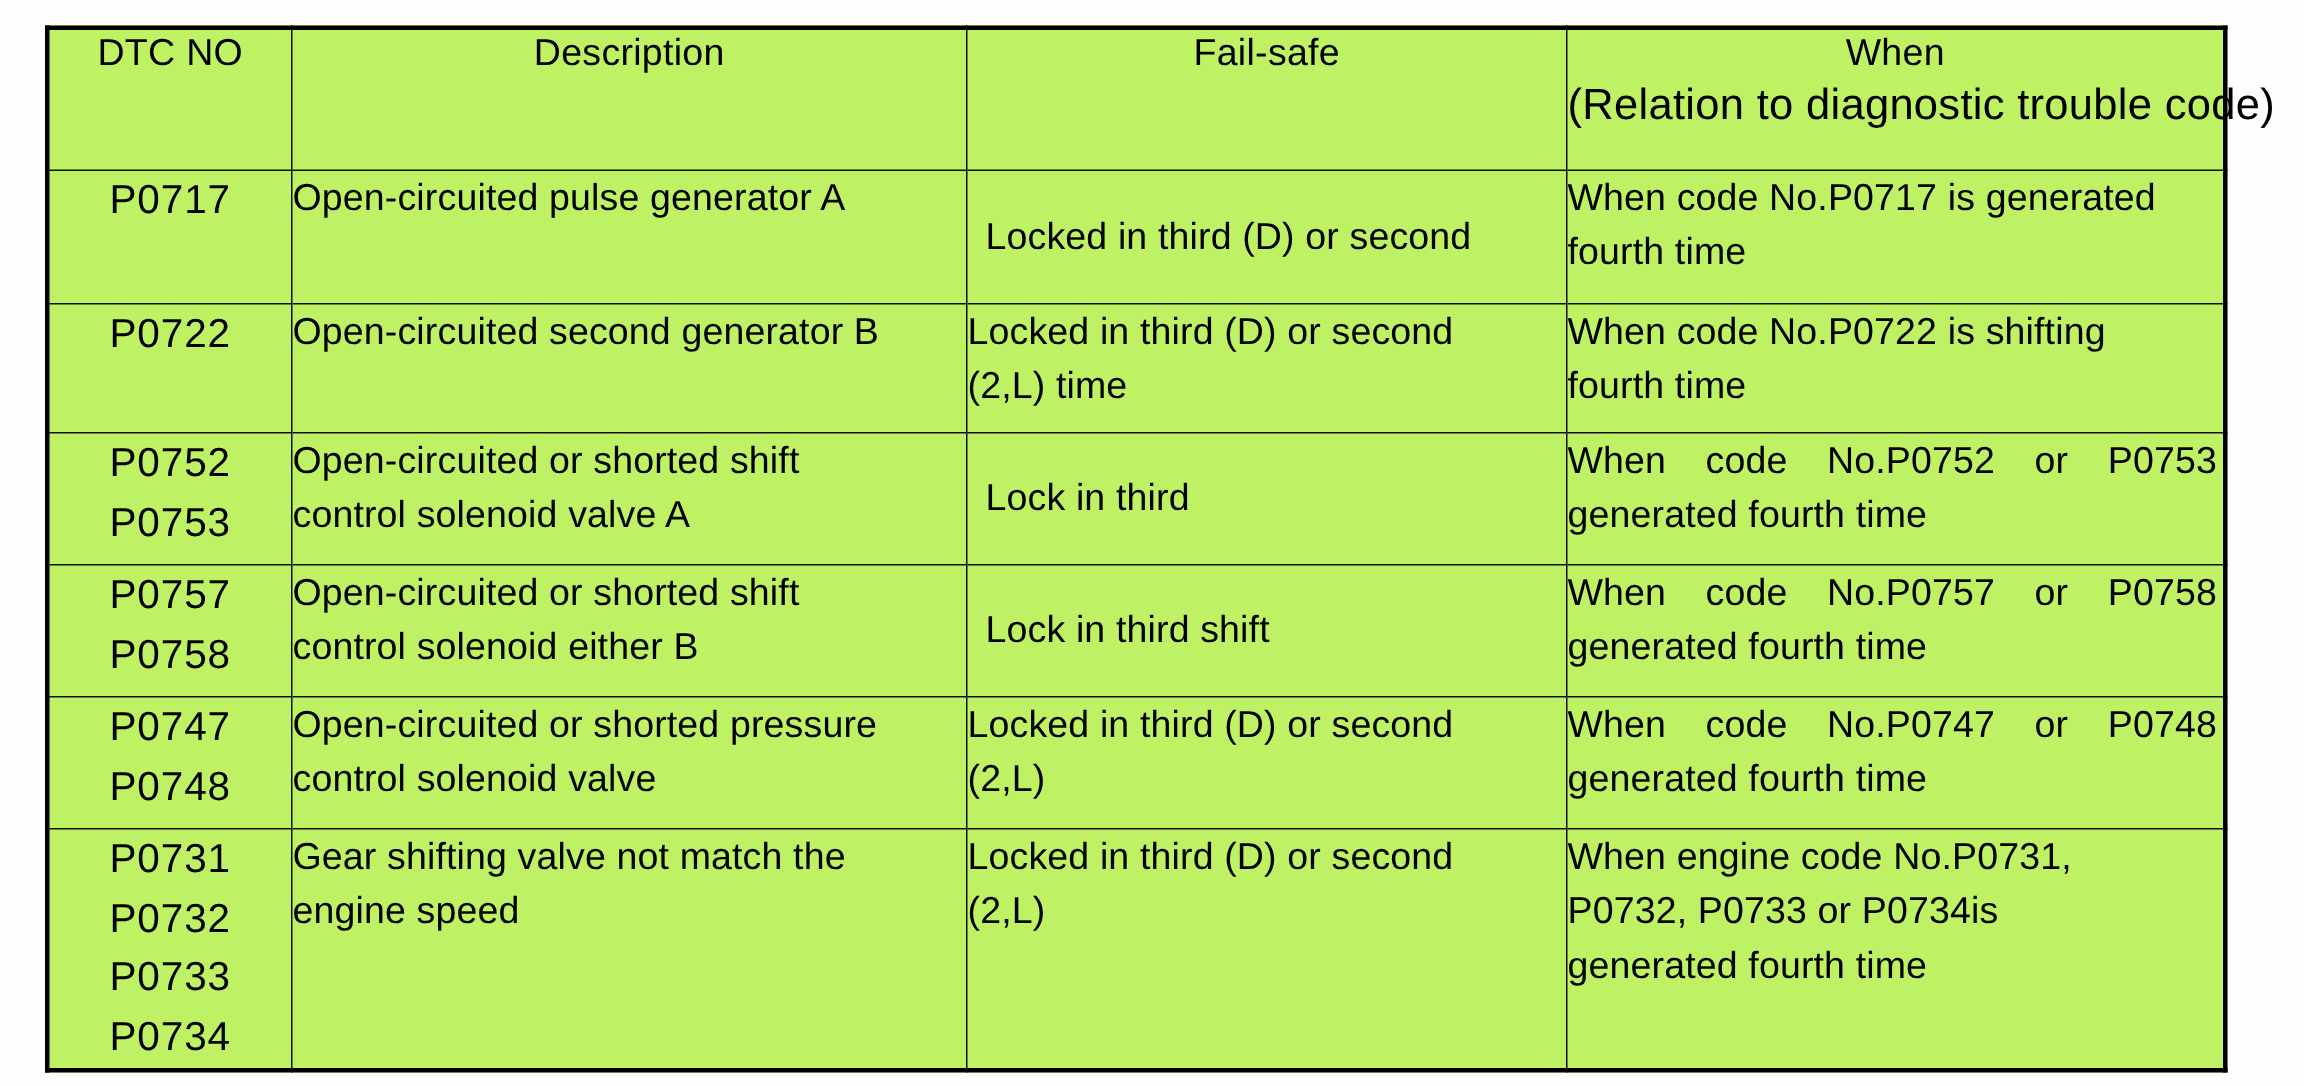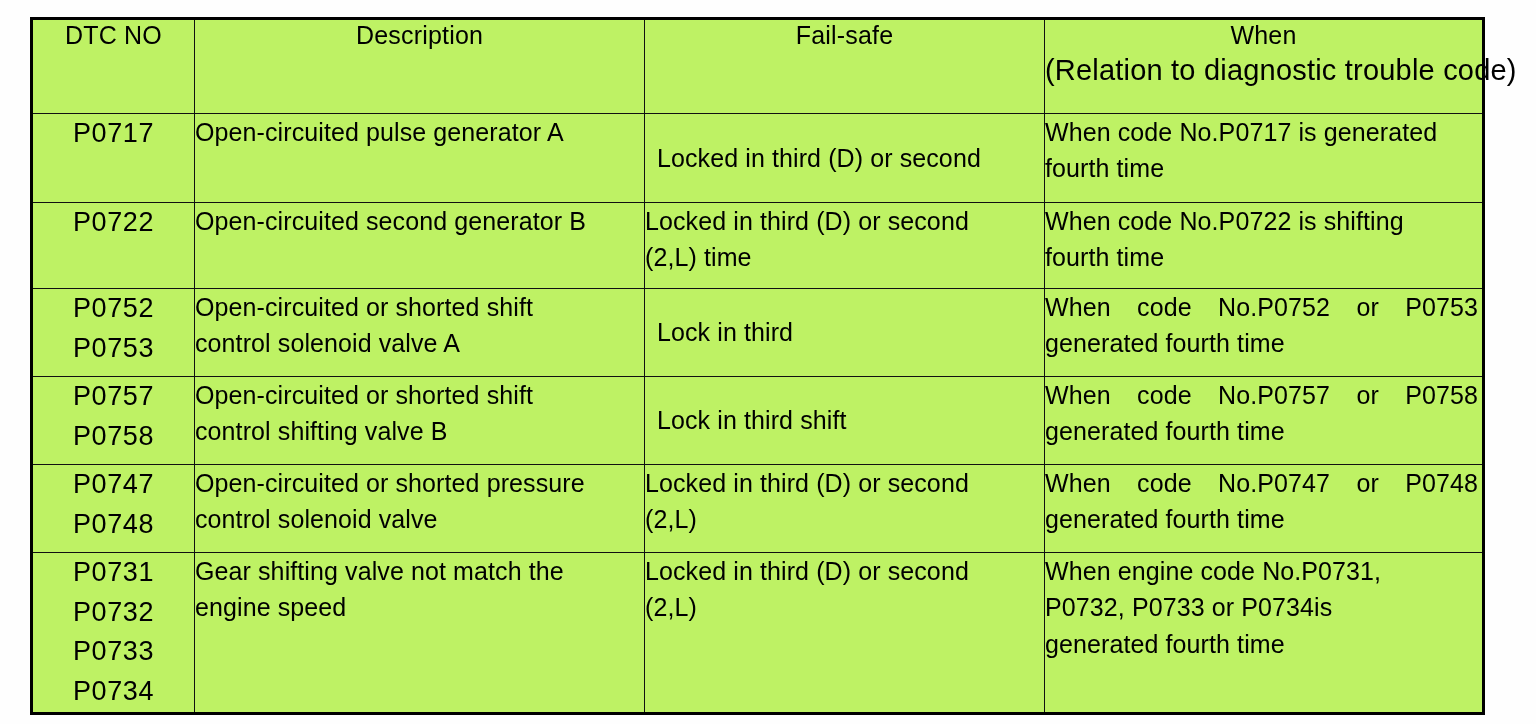--- a/index.html
+++ b/index.html
@@ -215,7 +215,7 @@
           </td>
           <td class="cell-text">
             <span class="tline">Open-circuited or shorted shift</span>
-            <span class="tline">control shifting valve B</span>
+            <span class="tline">control solenoid either B</span>
           </td>
           <td class="cell-text v-center">
             <div class="inner">

